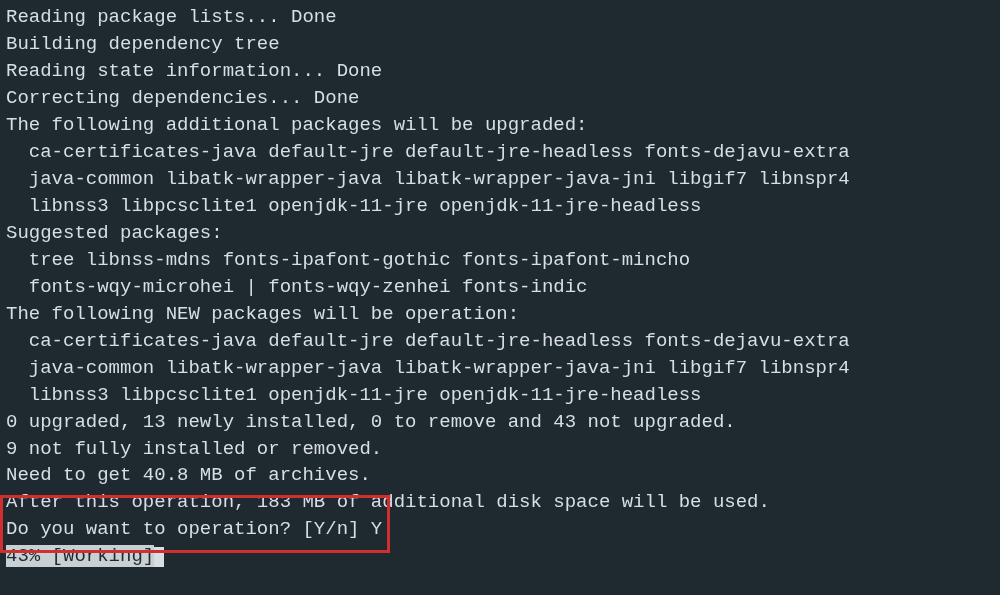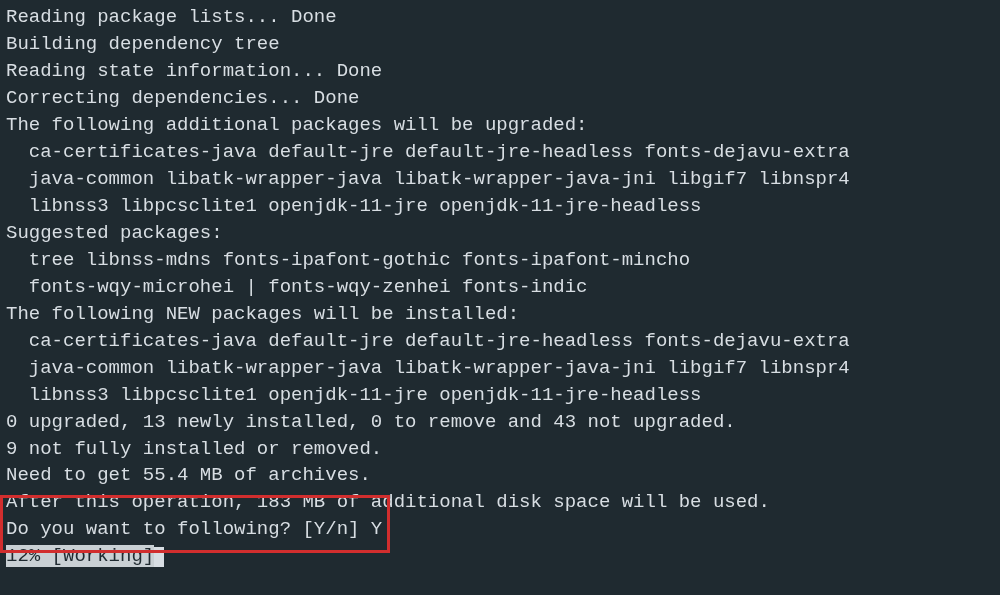--- a/index.html
+++ b/index.html
@@ -56,7 +56,7 @@
 <span class="term-line">Suggested packages:</span>
 <span class="term-line">  tree libnss-mdns fonts-ipafont-gothic fonts-ipafont-mincho</span>
 <span class="term-line">  fonts-wqy-microhei | fonts-wqy-zenhei fonts-indic</span>
-<span class="term-line">The following NEW packages will be installed:</span>
+<span class="term-line">The following NEW packages will be operation:</span>
 <span class="term-line">  ca-certificates-java default-jre default-jre-headless fonts-dejavu-extra</span>
 <span class="term-line">  java-common libatk-wrapper-java libatk-wrapper-java-jni libgif7 libnspr4</span>
 <span class="term-line">  libnss3 libpcsclite1 openjdk-11-jre openjdk-11-jre-headless</span>

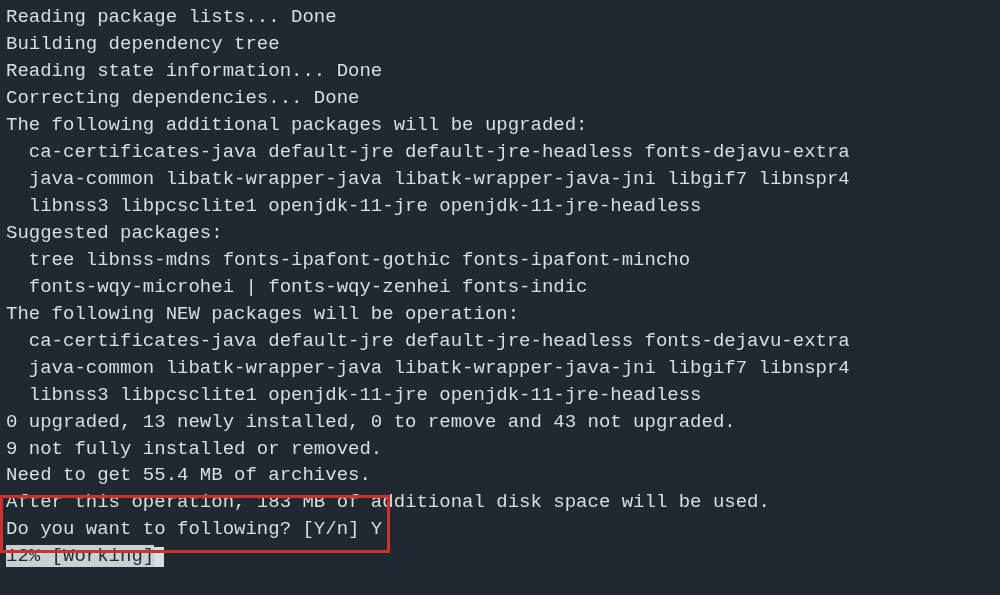--- a/index.html
+++ b/index.html
@@ -62,7 +62,7 @@
 <span class="term-line">  libnss3 libpcsclite1 openjdk-11-jre openjdk-11-jre-headless</span>
 <span class="term-line">0 upgraded, 13 newly installed, 0 to remove and 43 not upgraded.</span>
 <span class="term-line">9 not fully installed or removed.</span>
-<span class="term-line">Need to get 55.4 MB of archives.</span>
+<span class="term-line">Need to get 40.8 MB of archives.</span>
 <span class="term-line">After this operation, 183 MB of additional disk space will be used.</span>
 <span class="term-line">Do you want to following? [Y/n] Y</span>
 <span class="term-line"><span class="progress">12% [Working]</span><span class="cursor"></span></span>

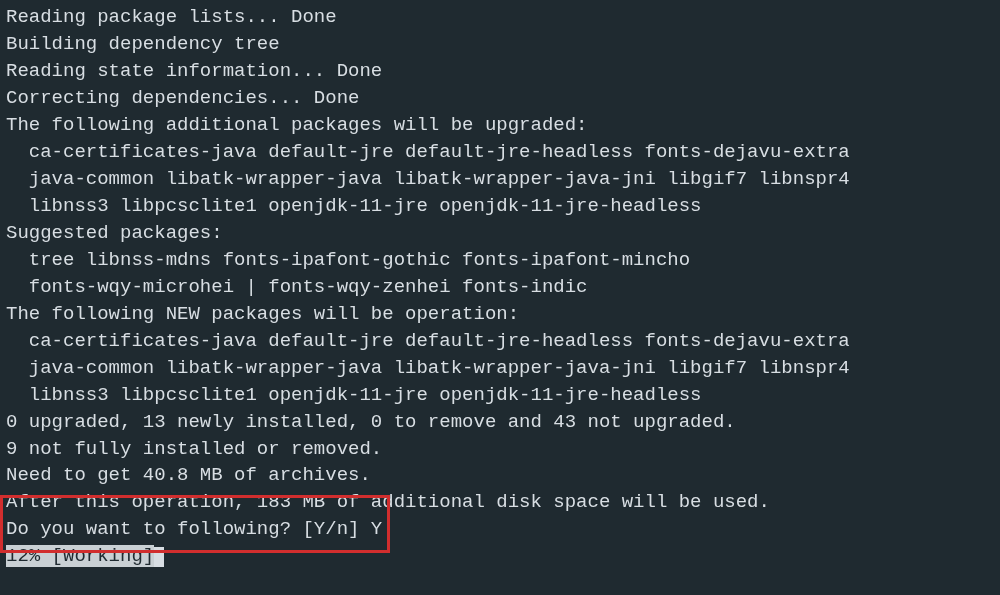--- a/index.html
+++ b/index.html
@@ -64,7 +64,7 @@
 <span class="term-line">9 not fully installed or removed.</span>
 <span class="term-line">Need to get 40.8 MB of archives.</span>
 <span class="term-line">After this operation, 183 MB of additional disk space will be used.</span>
-<span class="term-line">Do you want to following? [Y/n] Y</span>
+<span class="term-line">Do you want to operation? [Y/n] Y</span>
 <span class="term-line"><span class="progress">12% [Working]</span><span class="cursor"></span></span>
 
 <div class="highlight-box"></div>

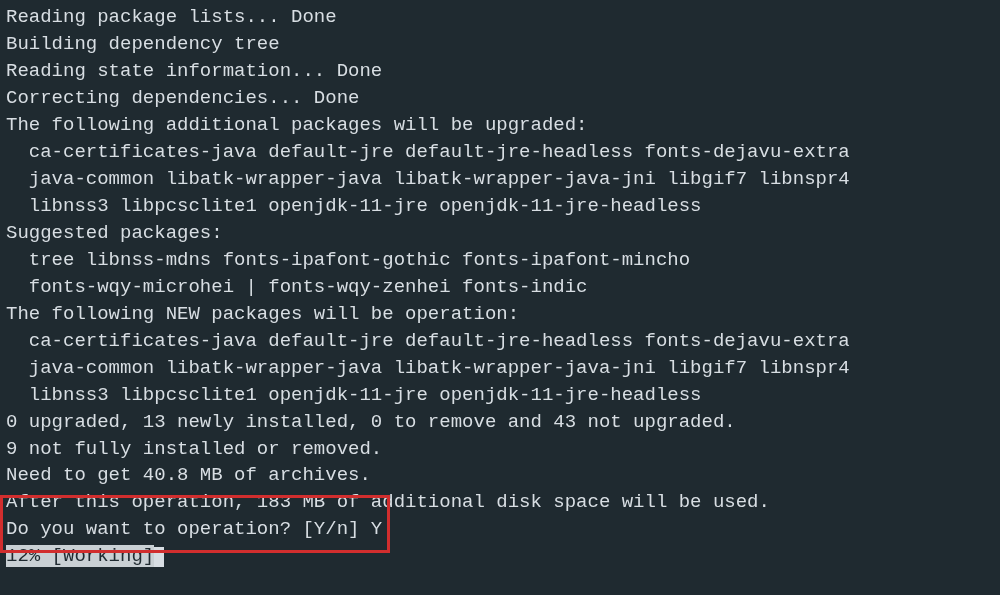--- a/index.html
+++ b/index.html
@@ -65,7 +65,7 @@
 <span class="term-line">Need to get 40.8 MB of archives.</span>
 <span class="term-line">After this operation, 183 MB of additional disk space will be used.</span>
 <span class="term-line">Do you want to operation? [Y/n] Y</span>
-<span class="term-line"><span class="progress">12% [Working]</span><span class="cursor"></span></span>
+<span class="term-line"><span class="progress">43% [Working]</span><span class="cursor"></span></span>
 
 <div class="highlight-box"></div>
 

